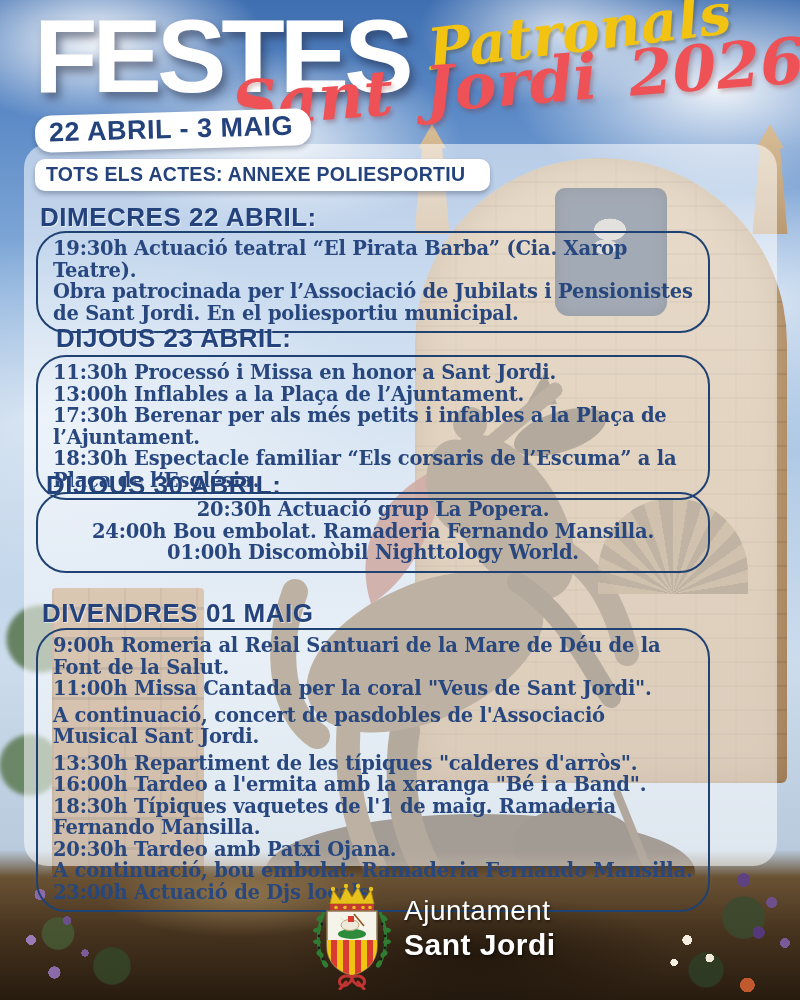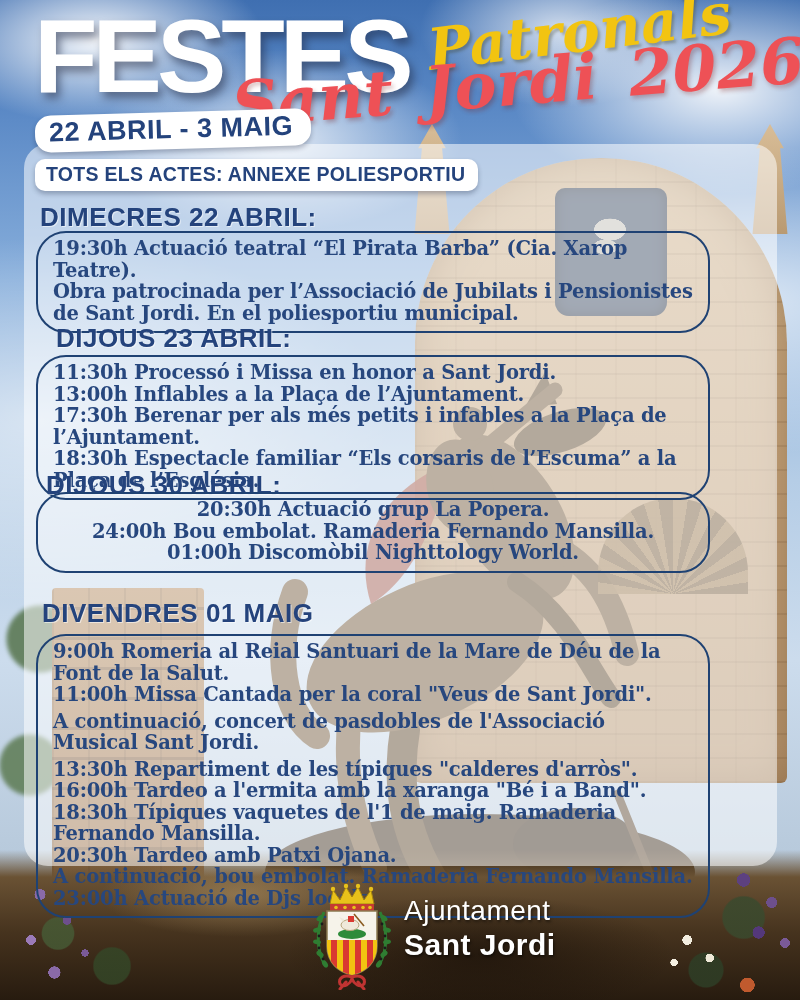--- a/index.html
+++ b/index.html
@@ -101,7 +101,7 @@
     box-shadow:0 3px 5px rgba(20,30,60,.3);}
   .badge-date{left:35px;top:112px;font-size:27px;padding:2px 18px 4px 14px;
     border-radius:16px;transform:rotate(-1.6deg);letter-spacing:.5px;}
-  .badge-venue{left:35px;top:159px;font-size:19.5px;padding:4px 13px 5px 11px;
+  .badge-venue{left:35px;top:159px;font-size:19.5px;padding:4px 25px 5px 11px;
     border-radius:10px;letter-spacing:.3px;}
 
   

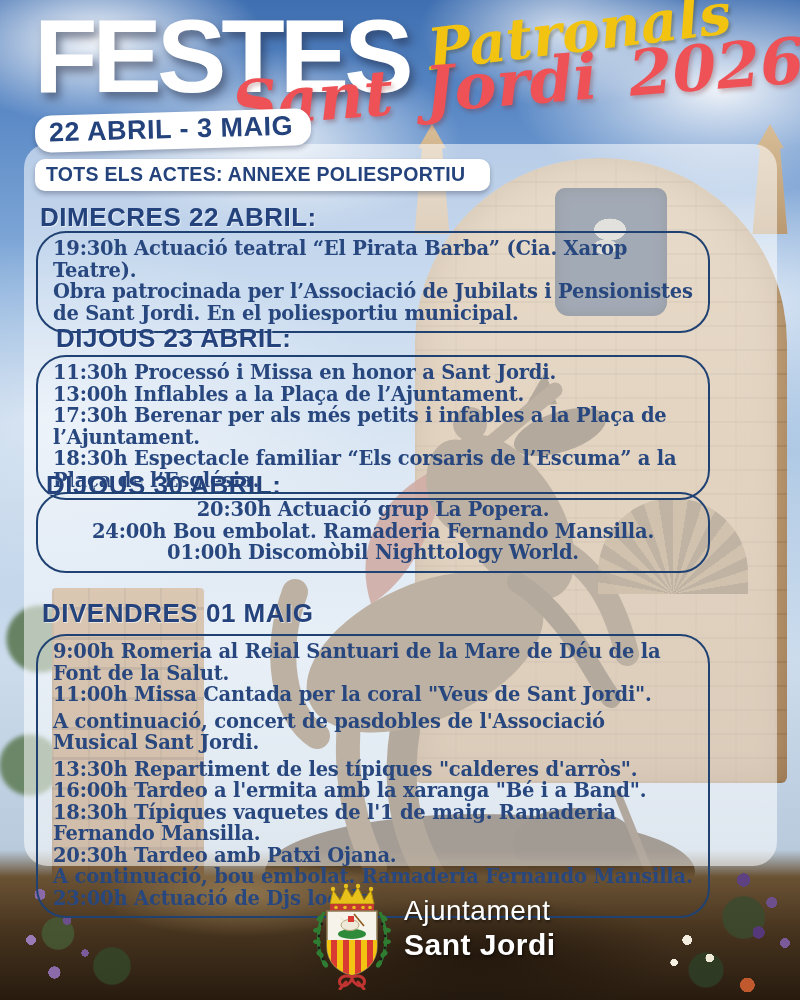--- a/index.html
+++ b/index.html
@@ -194,7 +194,7 @@
   </div>
 
   <div class="sec-h" style="left:42px;top:598px;">DIVENDRES 01 MAIG</div>
-  <div class="ebox" style="top:628px;margin-top:6px;">
+  <div class="ebox" style="top:628px;">
     <div>9:00h Romeria al Reial Santuari de la Mare de Déu de la Font de la Salut.</div>
     <div>11:00h Missa Cantada per la coral "Veus de Sant Jordi".</div>
     <div class="l-gap">A continuació, concert de pasdobles de l'Associació Musical Sant Jordi.</div>

